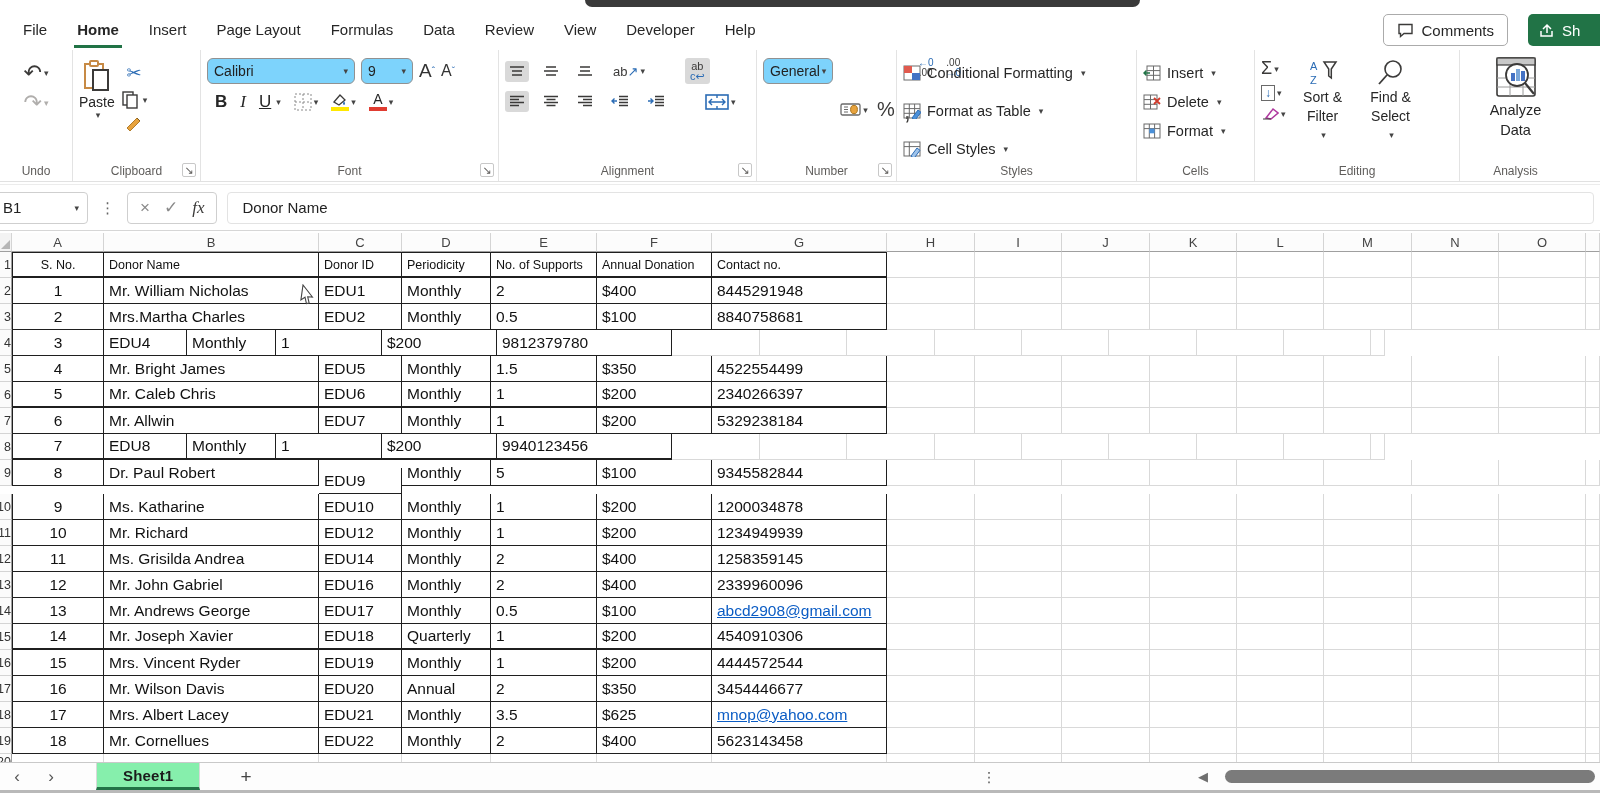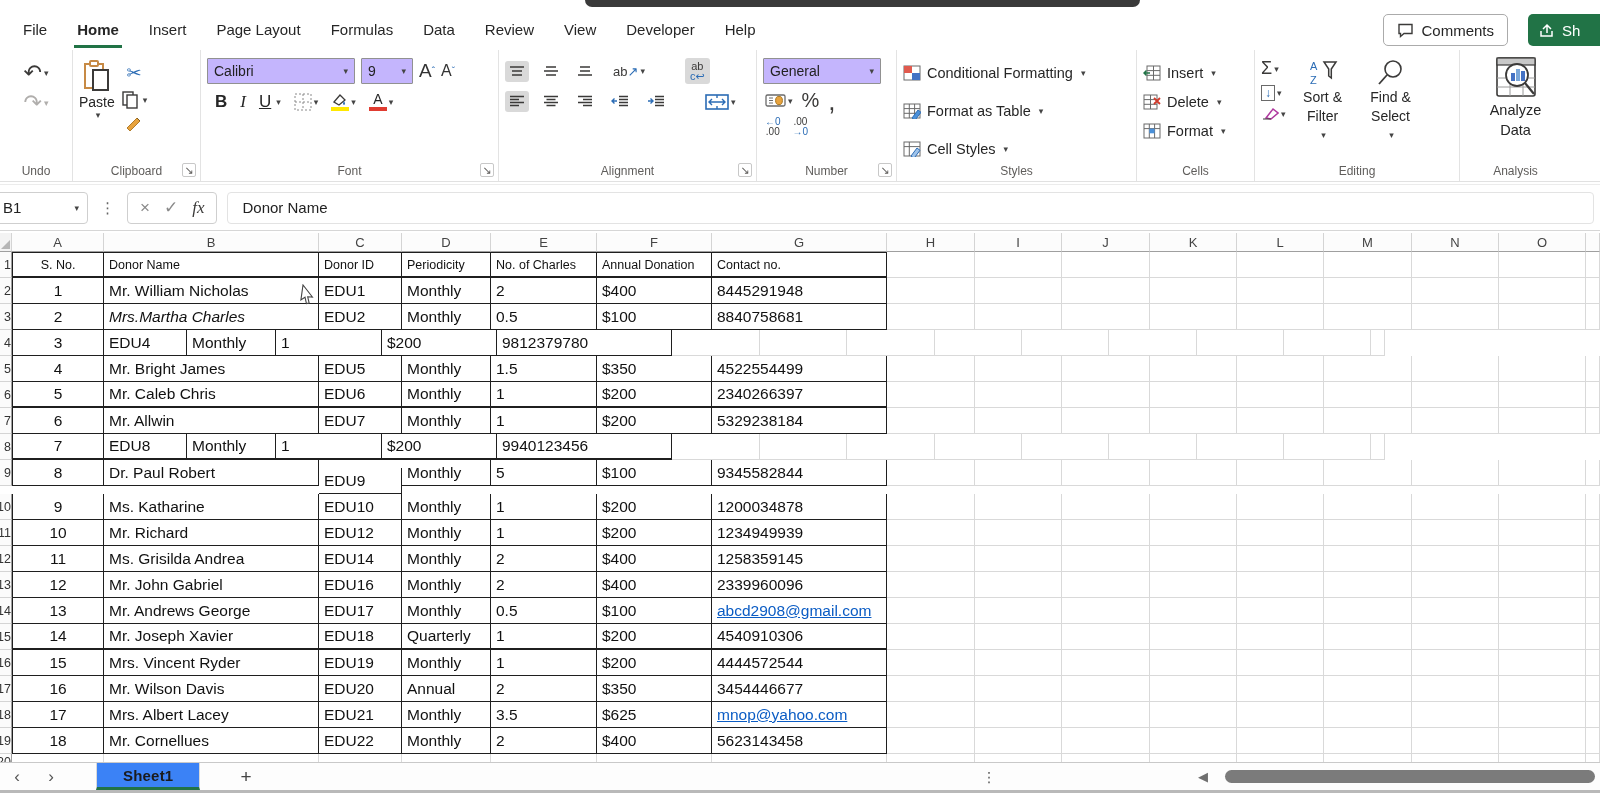--- a/index.html
+++ b/index.html
@@ -35,7 +35,7 @@
   .undo-glyph.disabled { color:#b0aeac; }
 
   
-  .combo { border:1px solid #919191; border-radius:1px; font-size:14px; color:#222; display:flex; align-items:center; justify-content:space-between; padding:2px 6px; background:#c4b5fd; height:26px; }
+  .combo { border:1px solid #919191; border-radius:6px; font-size:14px; color:#222; display:flex; align-items:center; justify-content:space-between; padding:2px 6px; background:#7dd3fc; height:26px; }
   .fmt-letter { font-size:17px; color:#262626; }
   .color-bar { display:block; width:18px; height:4px; margin-top:1px; }
 

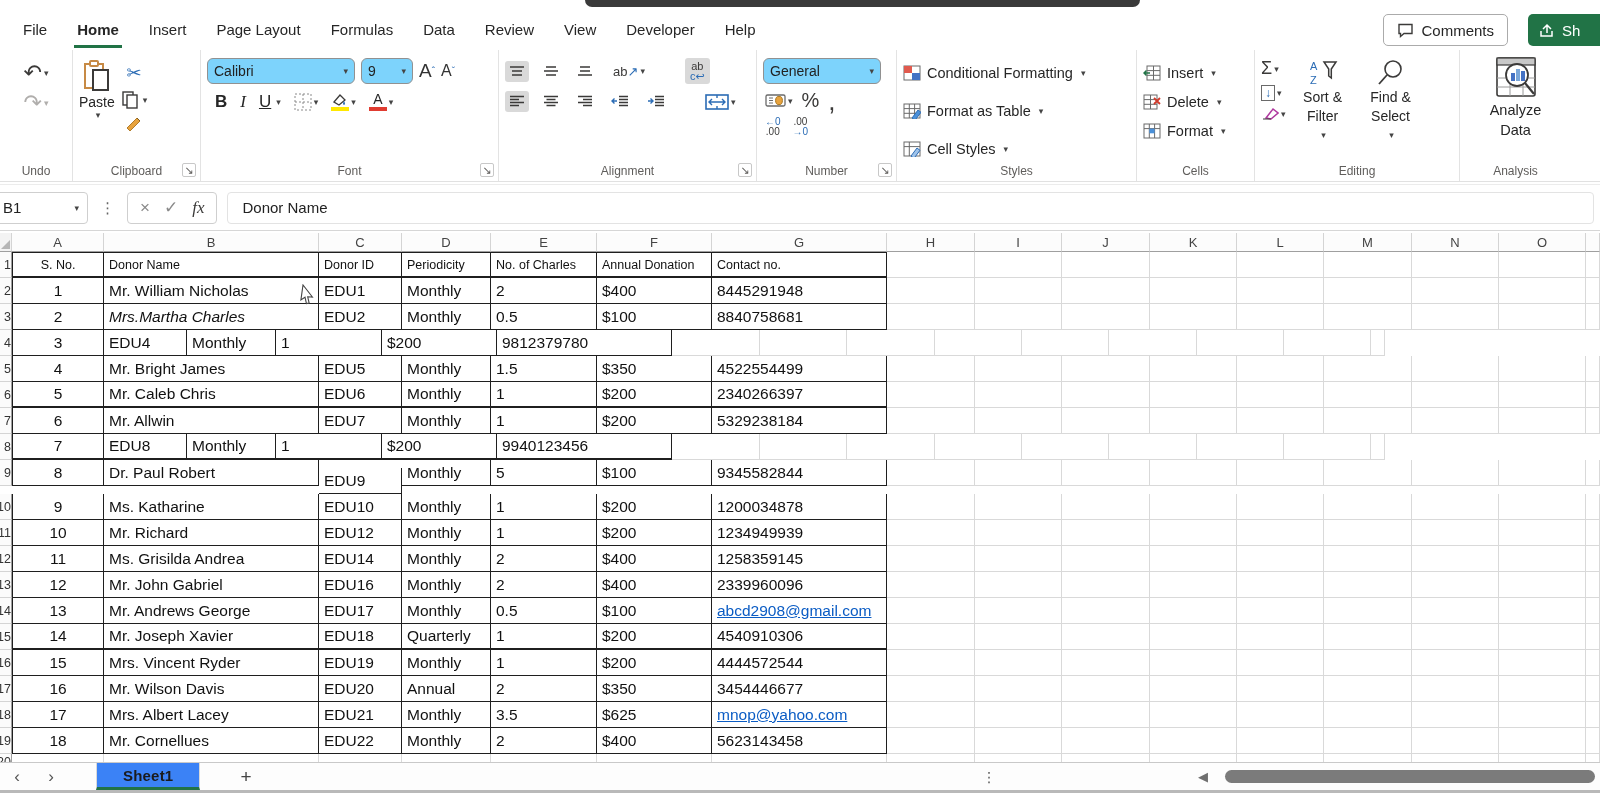--- a/index.html
+++ b/index.html
@@ -290,7 +290,7 @@
       <div class="launcher">↘</div>
     </div>
 
-    <div class="rgroup" style="width:140px; flex-direction:column; gap:5px;">
+    <div class="rgroup" style="width:140px; gap:5px;">
       <div class="combo" style="width:118px">
         <span>General</span>
         <span class="dd">▾</span>

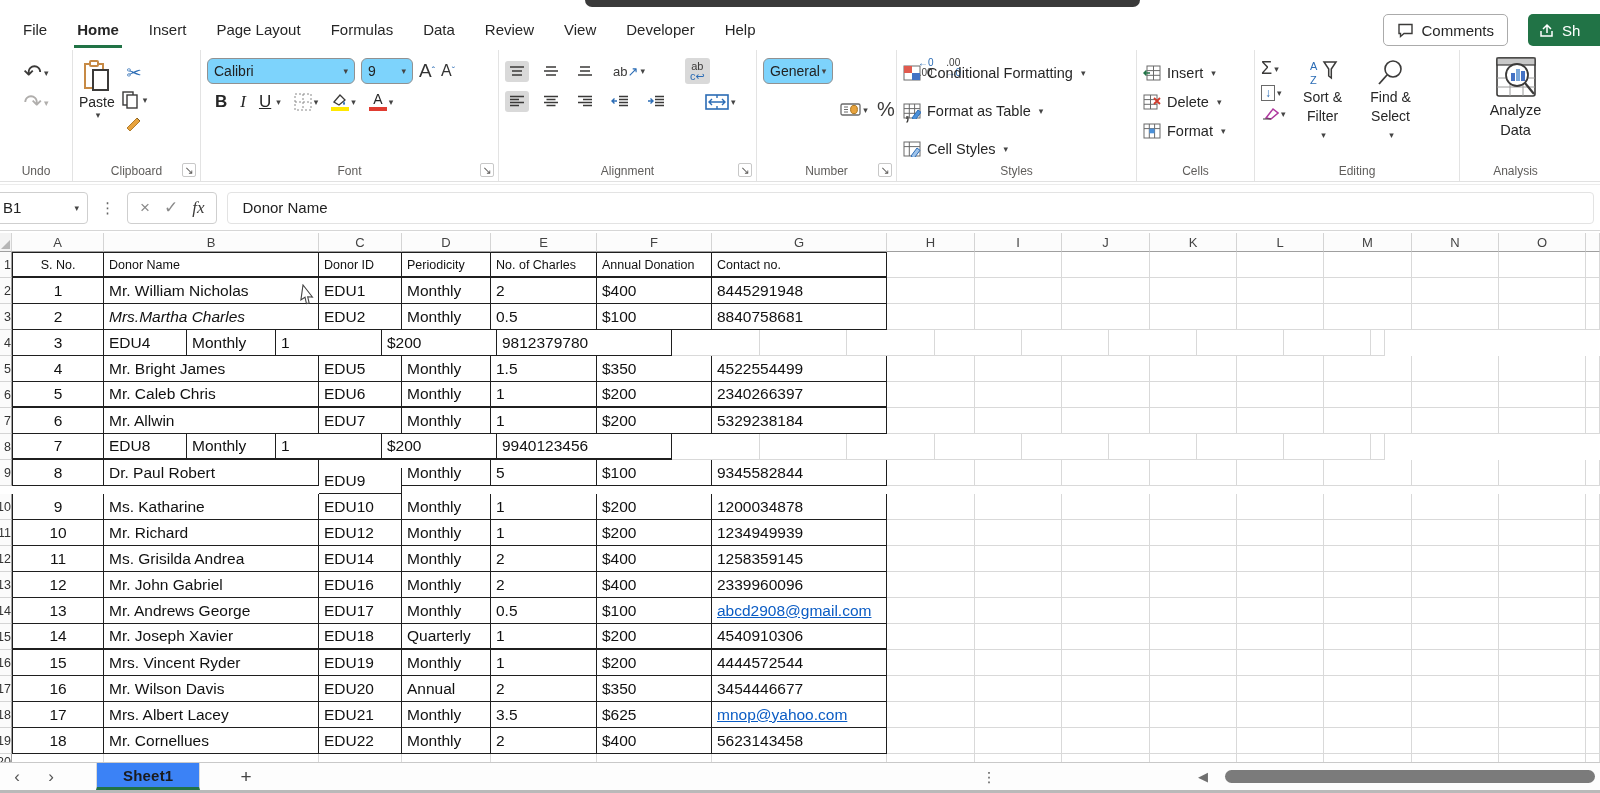--- a/index.html
+++ b/index.html
@@ -486,7 +486,7 @@
         <div class="tcell" style="width: 215px; height: 26px;">Donor Name</div>
         <div class="tcell" style="width: 83px; height: 26px;">Donor ID</div>
         <div class="tcell" style="width: 89px; height: 26px;">Periodicity</div>
-        <div class="tcell" style="width: 106px; height: 26px;">No. of Charles</div>
+        <div class="tcell" style="width: 106px; height: 26px;">No. of Supports</div>
         <div class="tcell" style="width: 115px; height: 26px;">Annual Donation</div>
         <div class="tcell" style="width: 175px; height: 26px;">Contact no.</div>
         <div class="ecell" style="width: 88px; height: 26px;"></div>

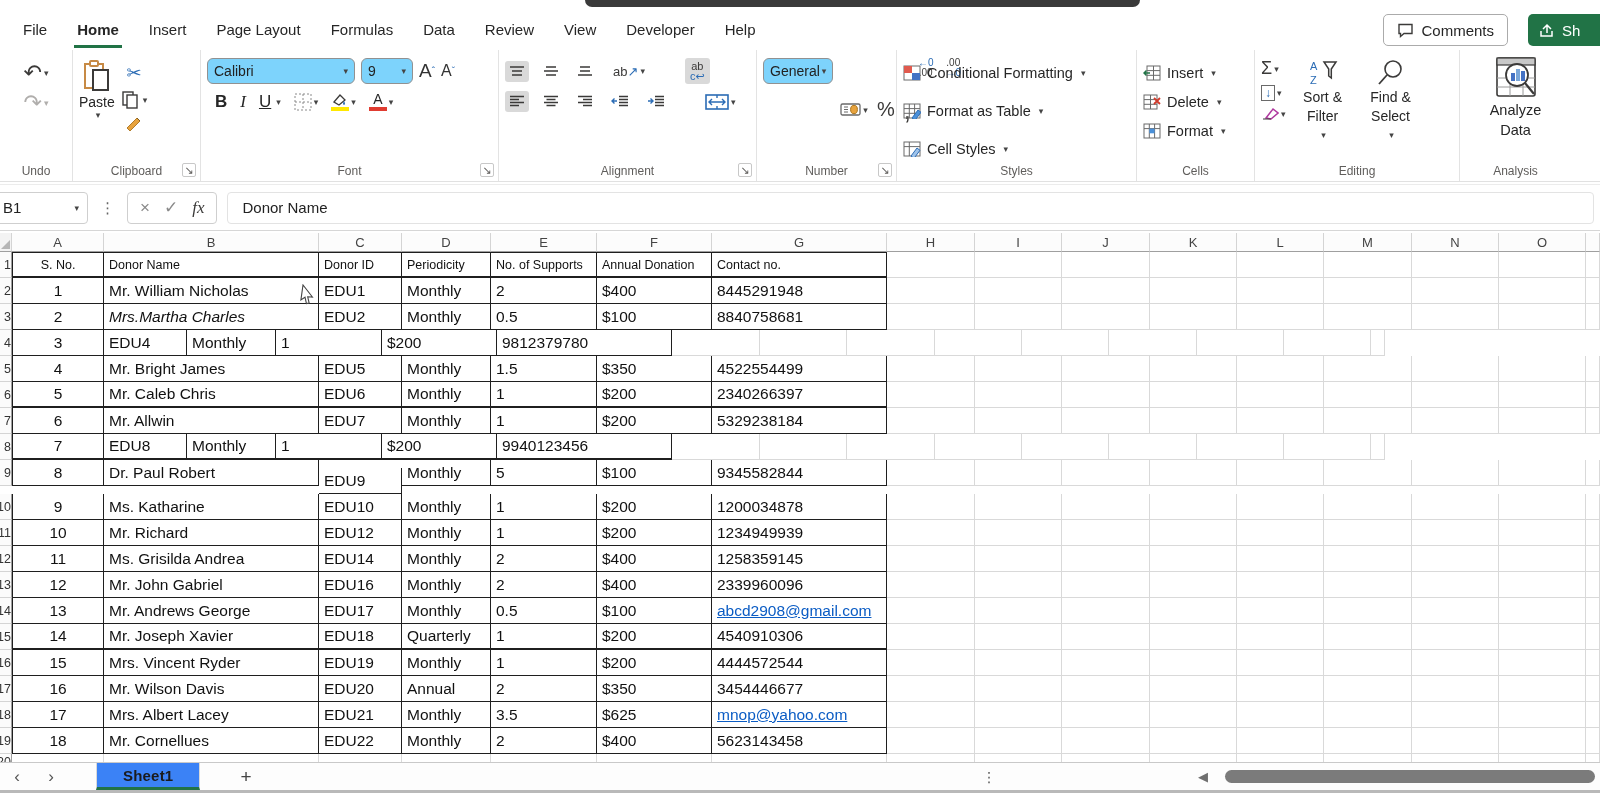--- a/index.html
+++ b/index.html
@@ -521,7 +521,7 @@
       <div class="grow datarow">
         <div class="rnum" style="width: 12px; height: 26px;">3</div>
         <div class="tcell left-edge cnum" style="width: 92px; height: 26px;">2</div>
-        <div class="tcell" style="width: 215px; height: 26px; font-style: italic;">Mrs.Martha Charles</div>
+        <div class="tcell" style="width: 215px; height: 26px;">Mrs.Martha Charles</div>
         <div class="tcell" style="width: 83px; height: 26px;">EDU2</div>
         <div class="tcell" style="width: 89px; height: 26px;">Monthly</div>
         <div class="tcell" style="width: 106px; height: 26px;">0.5</div>

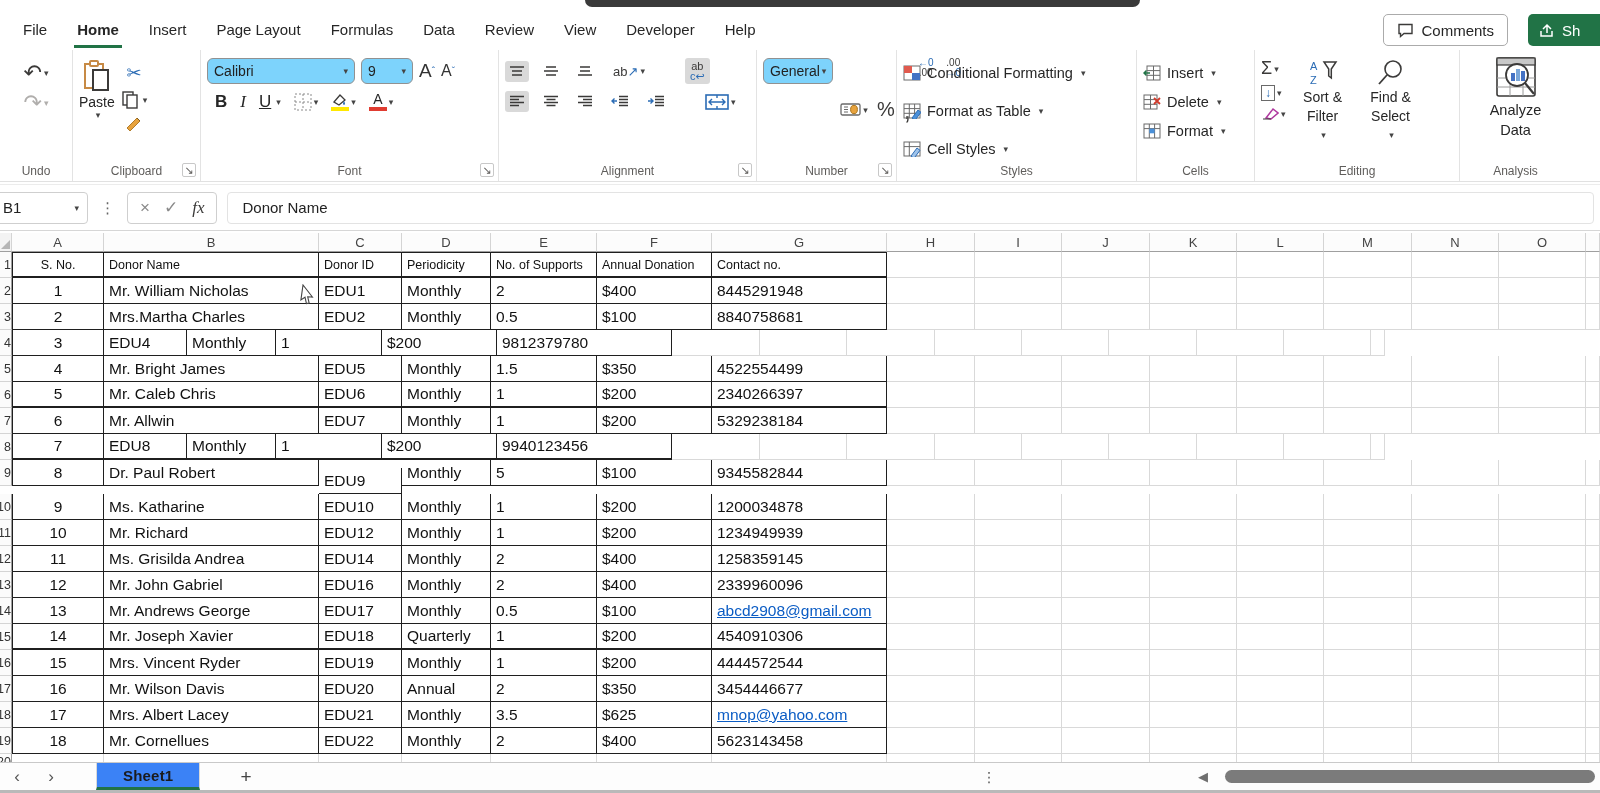--- a/index.html
+++ b/index.html
@@ -73,7 +73,7 @@
   
   #sheet-bar { position:absolute; left:0; top:762px; width:1600px; height:28px; background:#fdfdfd; border-top:1px solid #c9c9c9; display:flex; align-items:center; }
   .nav-arrow { width:34px; text-align:center; color:#555; font-size:17px; }
-  #sheet-tab { height:100%; padding:0 26px; display:flex; align-items:center; font-size:15px; color:#1b1b1b; background:#3b82f6; border-left:1px solid #d9d9d9; border-right:1px solid #d9d9d9; border-bottom:3px solid #217346; font-weight:bold; letter-spacing:.2px; }
+  #sheet-tab { height:100%; padding:0 26px; display:flex; align-items:center; font-size:15px; color:#1b1b1b; background:#86efac; border-left:1px solid #d9d9d9; border-right:1px solid #d9d9d9; border-bottom:3px solid #217346; font-weight:bold; letter-spacing:.2px; }
   #add-sheet { margin-left:40px; font-size:19px; color:#444; }
   #sb-dots { position:absolute; left:982px; color:#555; font-size:14px; letter-spacing:1px; }
   #sb-left-arrow { position:absolute; left:1198px; color:#6f6f6f; font-size:13px; }

